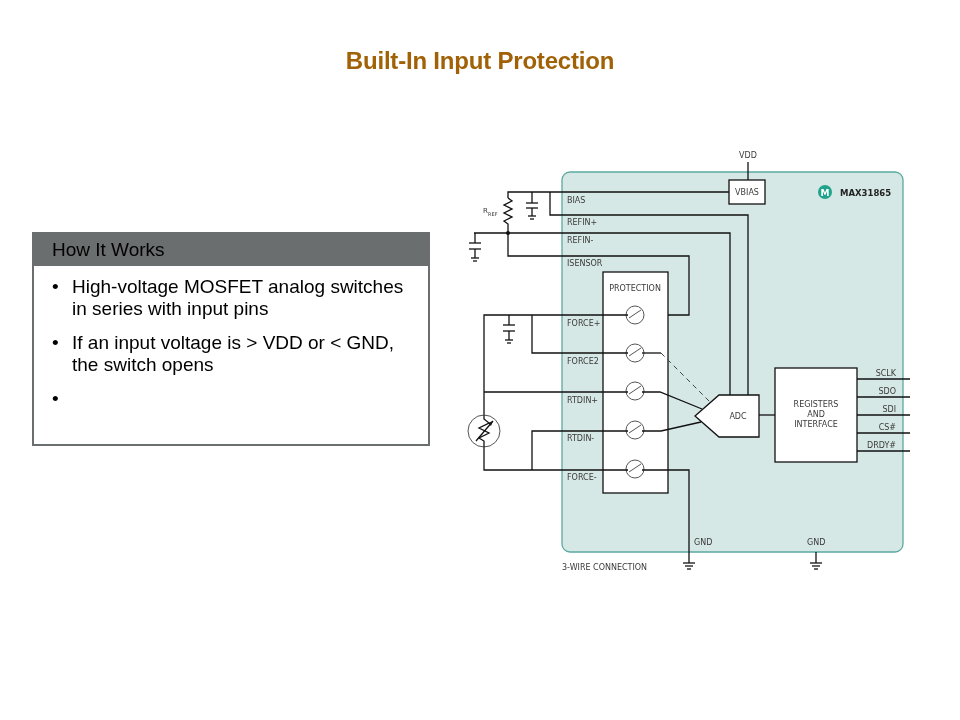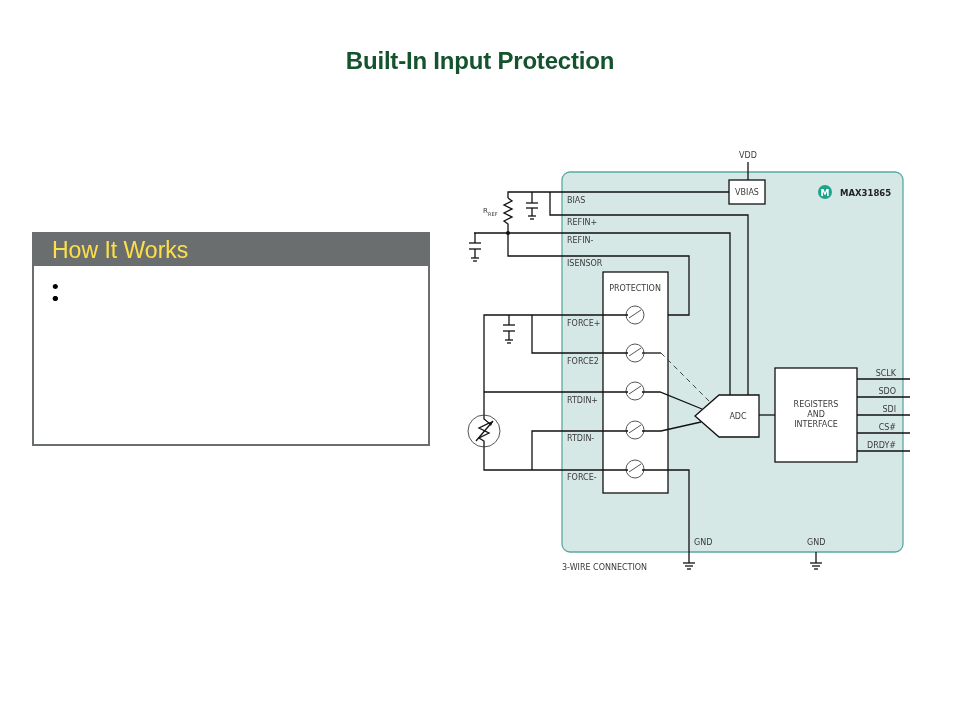--- a/index.html
+++ b/index.html
@@ -4,7 +4,7 @@
 <style>
   html, body { margin: 0; padding: 0; background: #ffffff; }
   body { width: 960px; height: 720px; position: relative; overflow: hidden; font-family: "Liberation Sans", sans-serif; }
-  #title { position: absolute; left: 0; top: 47px; width: 960px; text-align: center; font-size: 24px; font-weight: bold; color: #14532d; letter-spacing: -0.2px; }
+  #title { position: absolute; left: 0; top: 47px; width: 960px; text-align: center; font-size: 24px; font-weight: bold; color: #a16207; letter-spacing: -0.2px; }
   #how-box { position: absolute; left: 32px; top: 232px; width: 398px; height: 214px; border: 2px solid #6b6e6e; box-sizing: border-box; background: #fff; }
   #how-header { position: absolute; left: 0; top: 0; right: 0; height: 32px; background: #6b6e6e; color: #fde047; font-size: 23px; line-height: 32px; padding-left: 18px; }
   #how-list { position: absolute; left: 0; top: 42px; right: 0; margin: 0; padding: 0; list-style: none; }

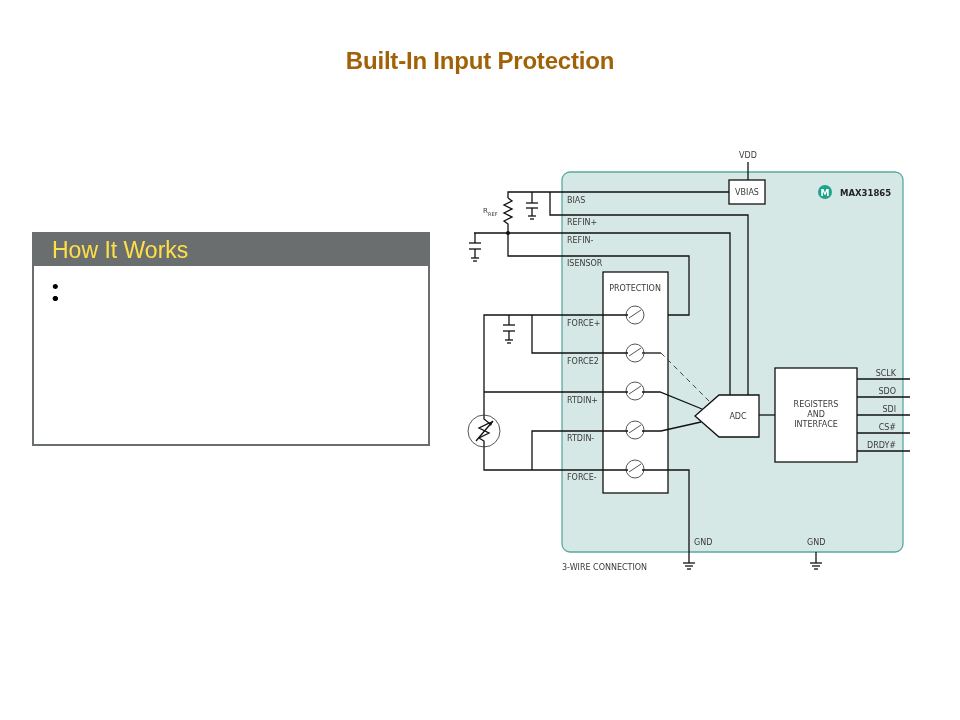--- a/index.html
+++ b/index.html
@@ -6,7 +6,7 @@
   body { width: 960px; height: 720px; position: relative; overflow: hidden; font-family: "Liberation Sans", sans-serif; }
   #title { position: absolute; left: 0; top: 47px; width: 960px; text-align: center; font-size: 24px; font-weight: bold; color: #a16207; letter-spacing: -0.2px; }
   #how-box { position: absolute; left: 32px; top: 232px; width: 398px; height: 214px; border: 2px solid #6b6e6e; box-sizing: border-box; background: #fff; }
-  #how-header { position: absolute; left: 0; top: 0; right: 0; height: 32px; background: #6b6e6e; color: #fde047; font-size: 23px; line-height: 32px; padding-left: 18px; }
+  #how-header { position: absolute; left: 0; top: 0; right: 0; height: 32px; background: #6b6e6e; color: #000000; font-size: 19px; line-height: 32px; padding-left: 18px; }
   #how-list { position: absolute; left: 0; top: 42px; right: 0; margin: 0; padding: 0; list-style: none; }
   #how-list li { position: relative; padding-left: 38px; padding-right: 6px; font-size: 19px; line-height: 22px; color: #000; margin-bottom: 12px; }
   #how-list li .bullet { position: absolute; left: 18px; top: 0; }

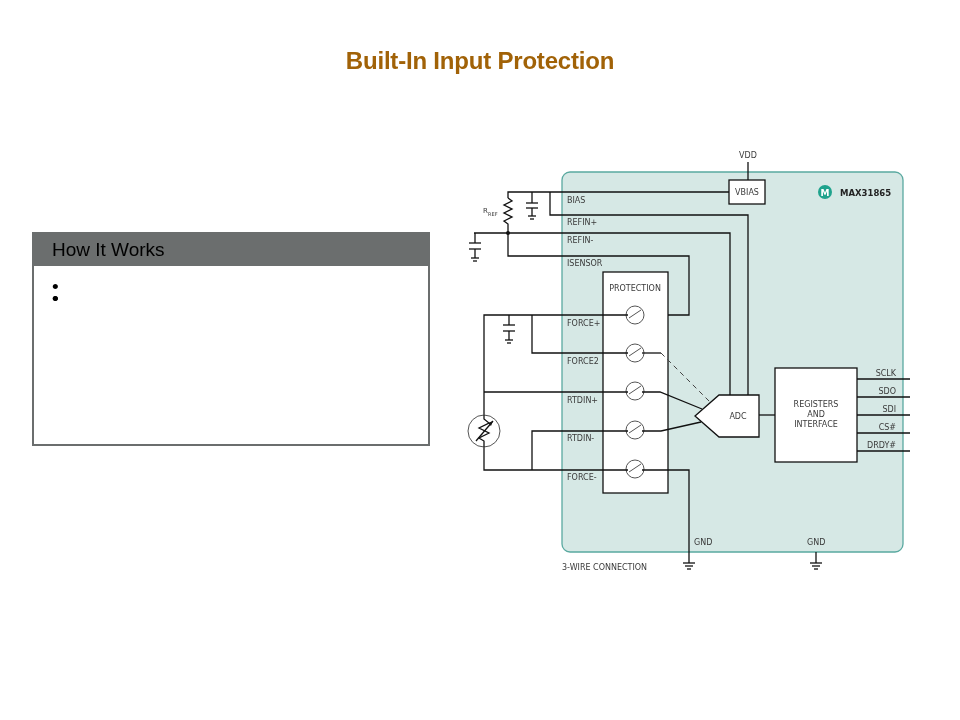--- a/index.html
+++ b/index.html
@@ -25,7 +25,7 @@
 <div id="how-box">
   <div id="how-header">How It Works</div>
   <ul id="how-list">
-    <li><span class="bullet">•</span></li>
+    <li><span class="bullet">•</span><span>High-voltage MOSFET analog switches in series with input pins</span></li>
     <li><span class="bullet">•</span></li>
     <li><span class="bullet">•</span></li>
   </ul>

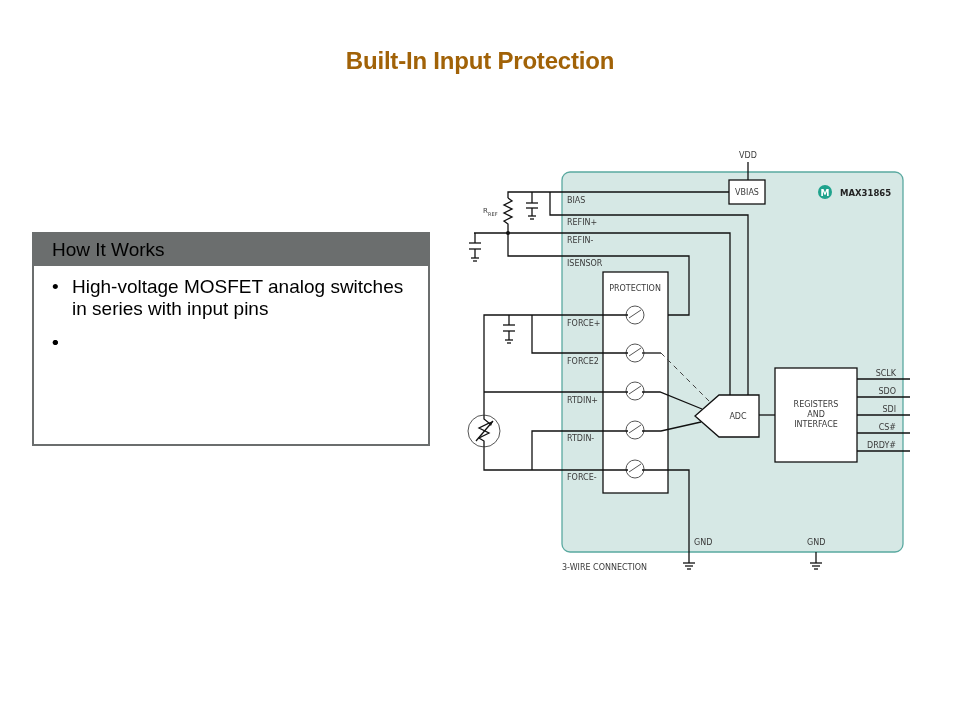--- a/index.html
+++ b/index.html
@@ -26,7 +26,7 @@
   <div id="how-header">How It Works</div>
   <ul id="how-list">
     <li><span class="bullet">•</span><span>High-voltage MOSFET analog switches in series with input pins</span></li>
-    <li><span class="bullet">•</span></li>
+    <li><span class="bullet">•</span><span>If an input voltage is &gt; VDD or &lt; GND, the switch opens</span></li>
     <li><span class="bullet">•</span></li>
   </ul>
 </div>

